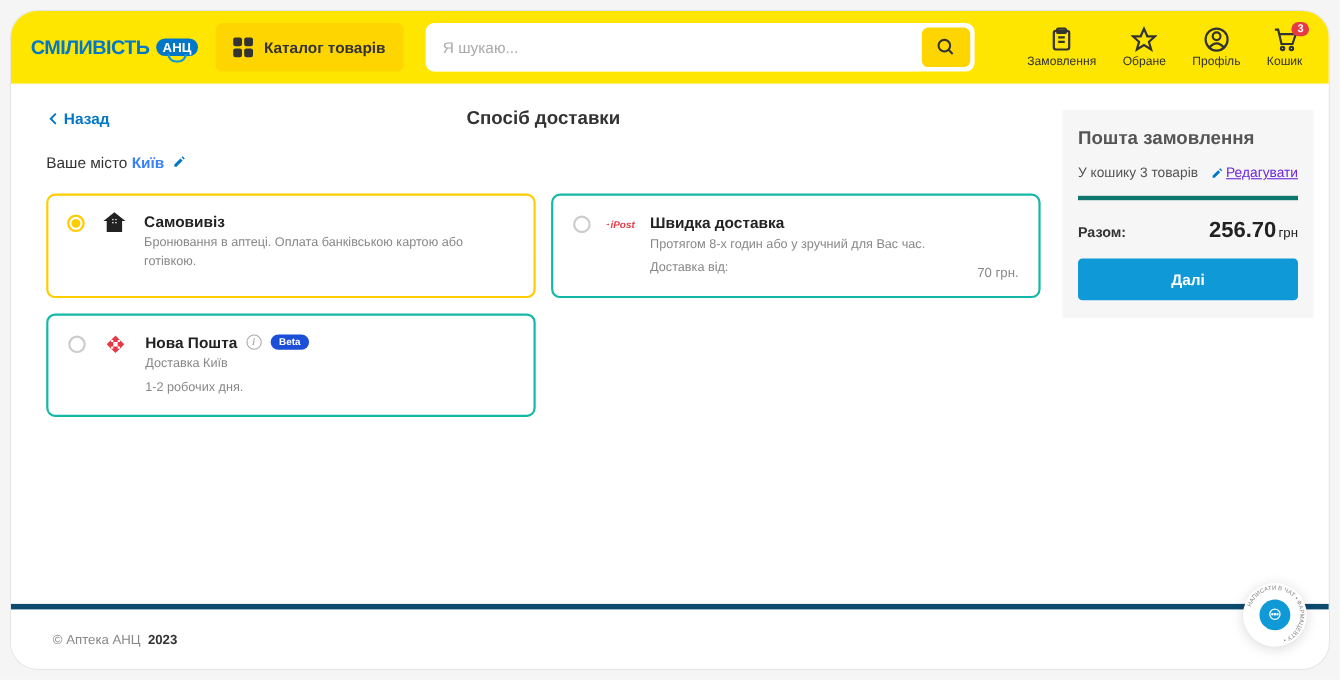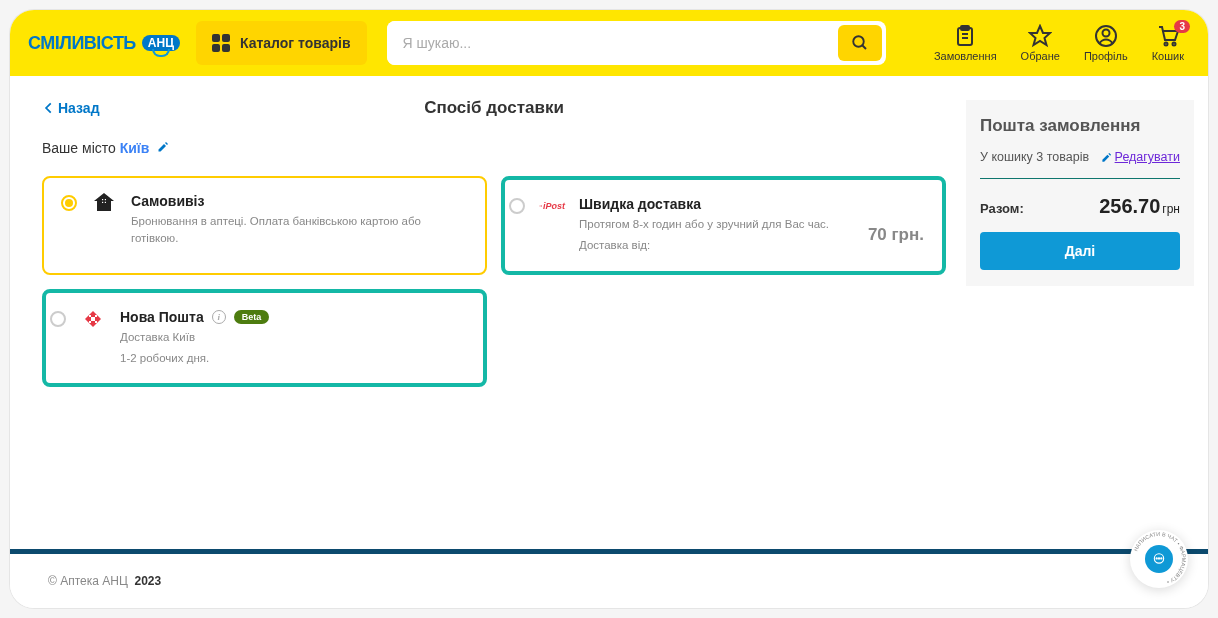--- a/index.html
+++ b/index.html
@@ -29,7 +29,7 @@
   .city-link { color: #3b82f6; font-weight: 600; cursor: pointer; }
   .pencil { color: #0077c8; cursor: pointer; margin-left: 4px; }
   .delivery-grid { display: grid; grid-template-columns: 1fr 1fr; gap: 14px; }
-  .delivery-card { border: 4px solid #14b8a6; border-radius: 8px; padding: 16px 4px; display: flex; gap: 14px; align-items: flex-start; cursor: pointer; position: relative; }
+  .delivery-card { border: 2px solid #14b8a6; border-radius: 8px; padding: 16px 18px; display: flex; gap: 14px; align-items: flex-start; cursor: pointer; position: relative; }
   .delivery-card.selected { border: 2px solid #ffcc00; padding: 15px 17px; }
   .radio { width: 16px; height: 16px; border: 2px solid #ffcc00; border-radius: 50%; display: flex; align-items: center; justify-content: center; flex-shrink: 0; margin-top: 2px; }
   .radio.off { border-color: #ccc; }

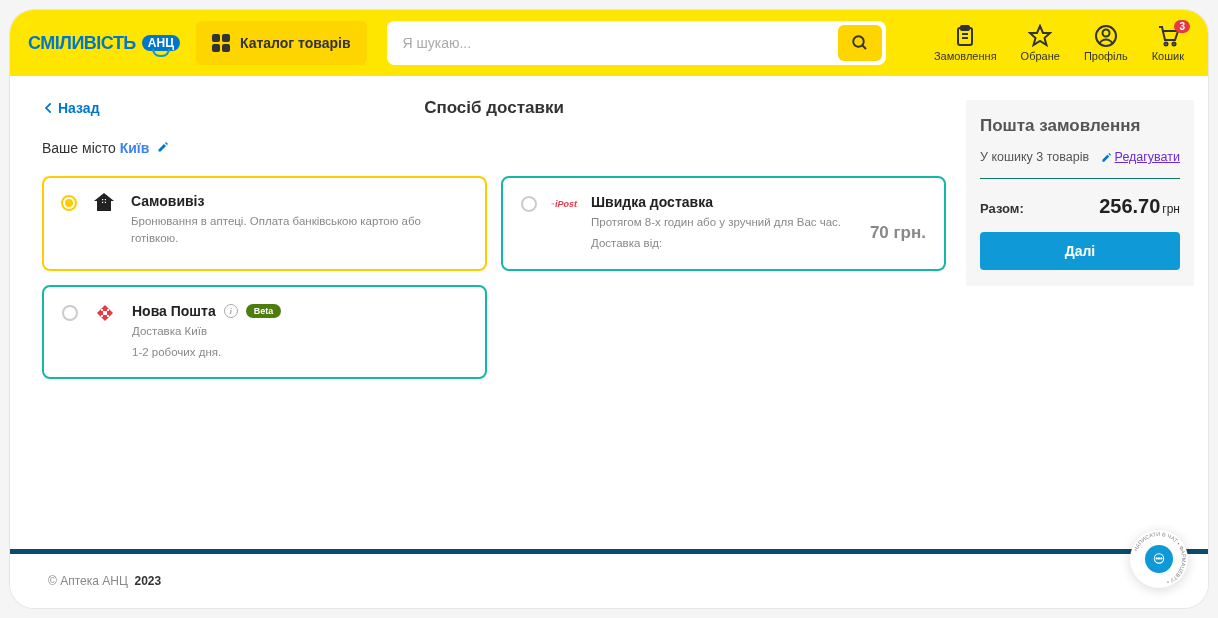--- a/index.html
+++ b/index.html
@@ -45,7 +45,7 @@
   .sidebar-title { font-size: 17px; font-weight: 700; color: #555; margin-bottom: 14px; }
   .sidebar-row { font-size: 12.5px; color: #555; display: flex; align-items: center; margin-bottom: 14px; }
   .edit-link { color: #6d28d9; cursor: pointer; margin-left: auto; display: flex; align-items: center; gap: 3px; text-decoration: underline; justify-content: space-between; }
-  .total-row { display: flex; justify-content: space-between; align-items: baseline; margin-bottom: 14px; padding-top: 16px; border-top: 1px solid #0f766e; }
+  .total-row { display: flex; justify-content: space-between; align-items: baseline; margin-bottom: 14px; padding-top: 16px; border-top: 4px solid #0f766e; }
   .total-label { font-size: 13px; font-weight: 700; color: #333; }
   .total-value { font-size: 20px; font-weight: 700; color: #222; }
   .currency { font-size: 12px; font-weight: 400; margin-left: 2px; }

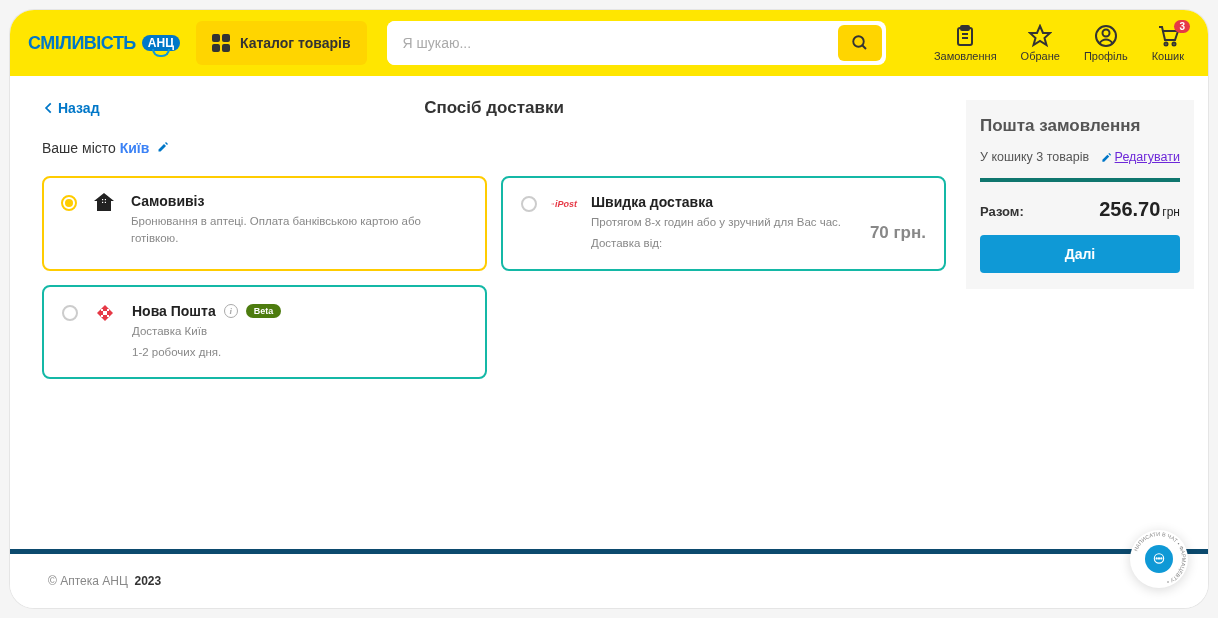--- a/index.html
+++ b/index.html
@@ -38,7 +38,7 @@
   .card-body { flex: 1; }
   .card-title { font-weight: 700; font-size: 14px; color: #222; display: flex; align-items: center; gap: 8px; }
   .card-desc { font-size: 11.5px; color: #888; margin-top: 4px; line-height: 1.5; }
-  .price-tag { position: absolute; right: 18px; bottom: 26px; font-size: 17px; color: #888; font-weight: bold; }
+  .price-tag { position: absolute; right: 18px; bottom: 14px; font-size: 12px; color: #888; }
   .beta-badge { background: #4d7c0f; color: #fff; font-size: 9px; font-weight: 700; padding: 2px 8px; border-radius: 10px; }
   .info-circle { width: 14px; height: 14px; border: 1px solid #aaa; border-radius: 50%; display: inline-flex; align-items: center; justify-content: center; font-size: 9px; color: #aaa; font-style: italic; font-family: serif; }
   .sidebar { width: 228px; background: #f6f6f6; border-radius: 0; padding: 16px 14px; margin-right: -18px; }

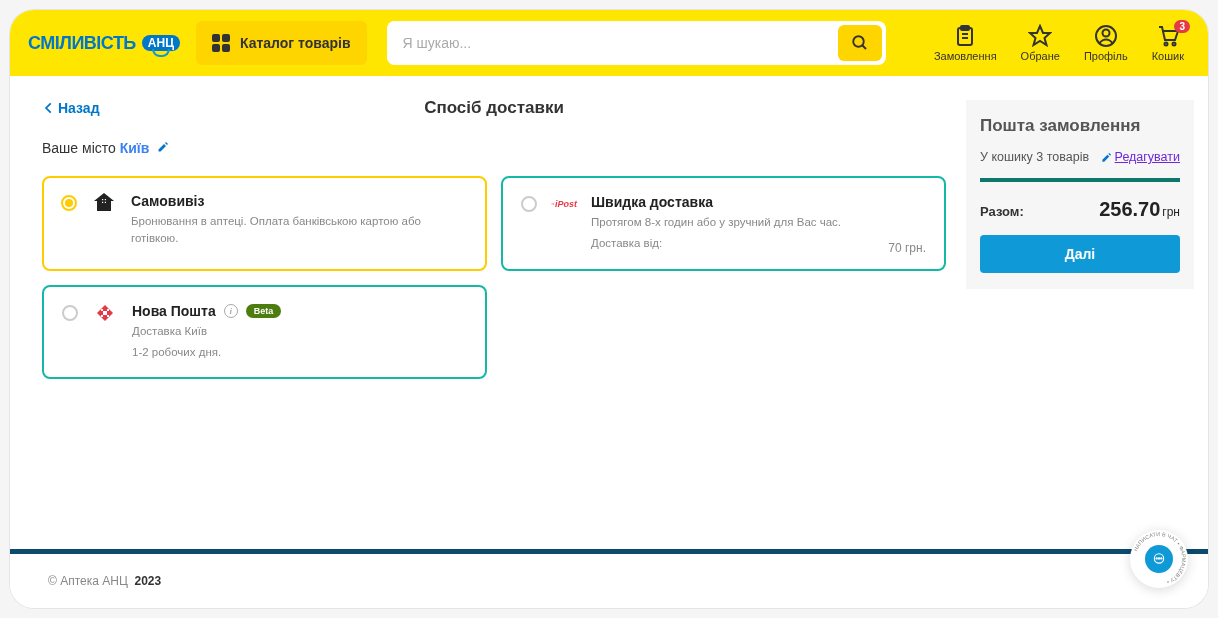--- a/index.html
+++ b/index.html
@@ -39,7 +39,7 @@
   .card-title { font-weight: 700; font-size: 14px; color: #222; display: flex; align-items: center; gap: 8px; }
   .card-desc { font-size: 11.5px; color: #888; margin-top: 4px; line-height: 1.5; }
   .price-tag { position: absolute; right: 18px; bottom: 14px; font-size: 12px; color: #888; }
-  .beta-badge { background: #4d7c0f; color: #fff; font-size: 9px; font-weight: 700; padding: 2px 8px; border-radius: 10px; }
+  .beta-badge { background: #1d4ed8; color: #fff; font-size: 9px; font-weight: 700; padding: 2px 8px; border-radius: 10px; }
   .info-circle { width: 14px; height: 14px; border: 1px solid #aaa; border-radius: 50%; display: inline-flex; align-items: center; justify-content: center; font-size: 9px; color: #aaa; font-style: italic; font-family: serif; }
   .sidebar { width: 228px; background: #f6f6f6; border-radius: 0; padding: 16px 14px; margin-right: -18px; }
   .sidebar-title { font-size: 17px; font-weight: 700; color: #555; margin-bottom: 14px; }

